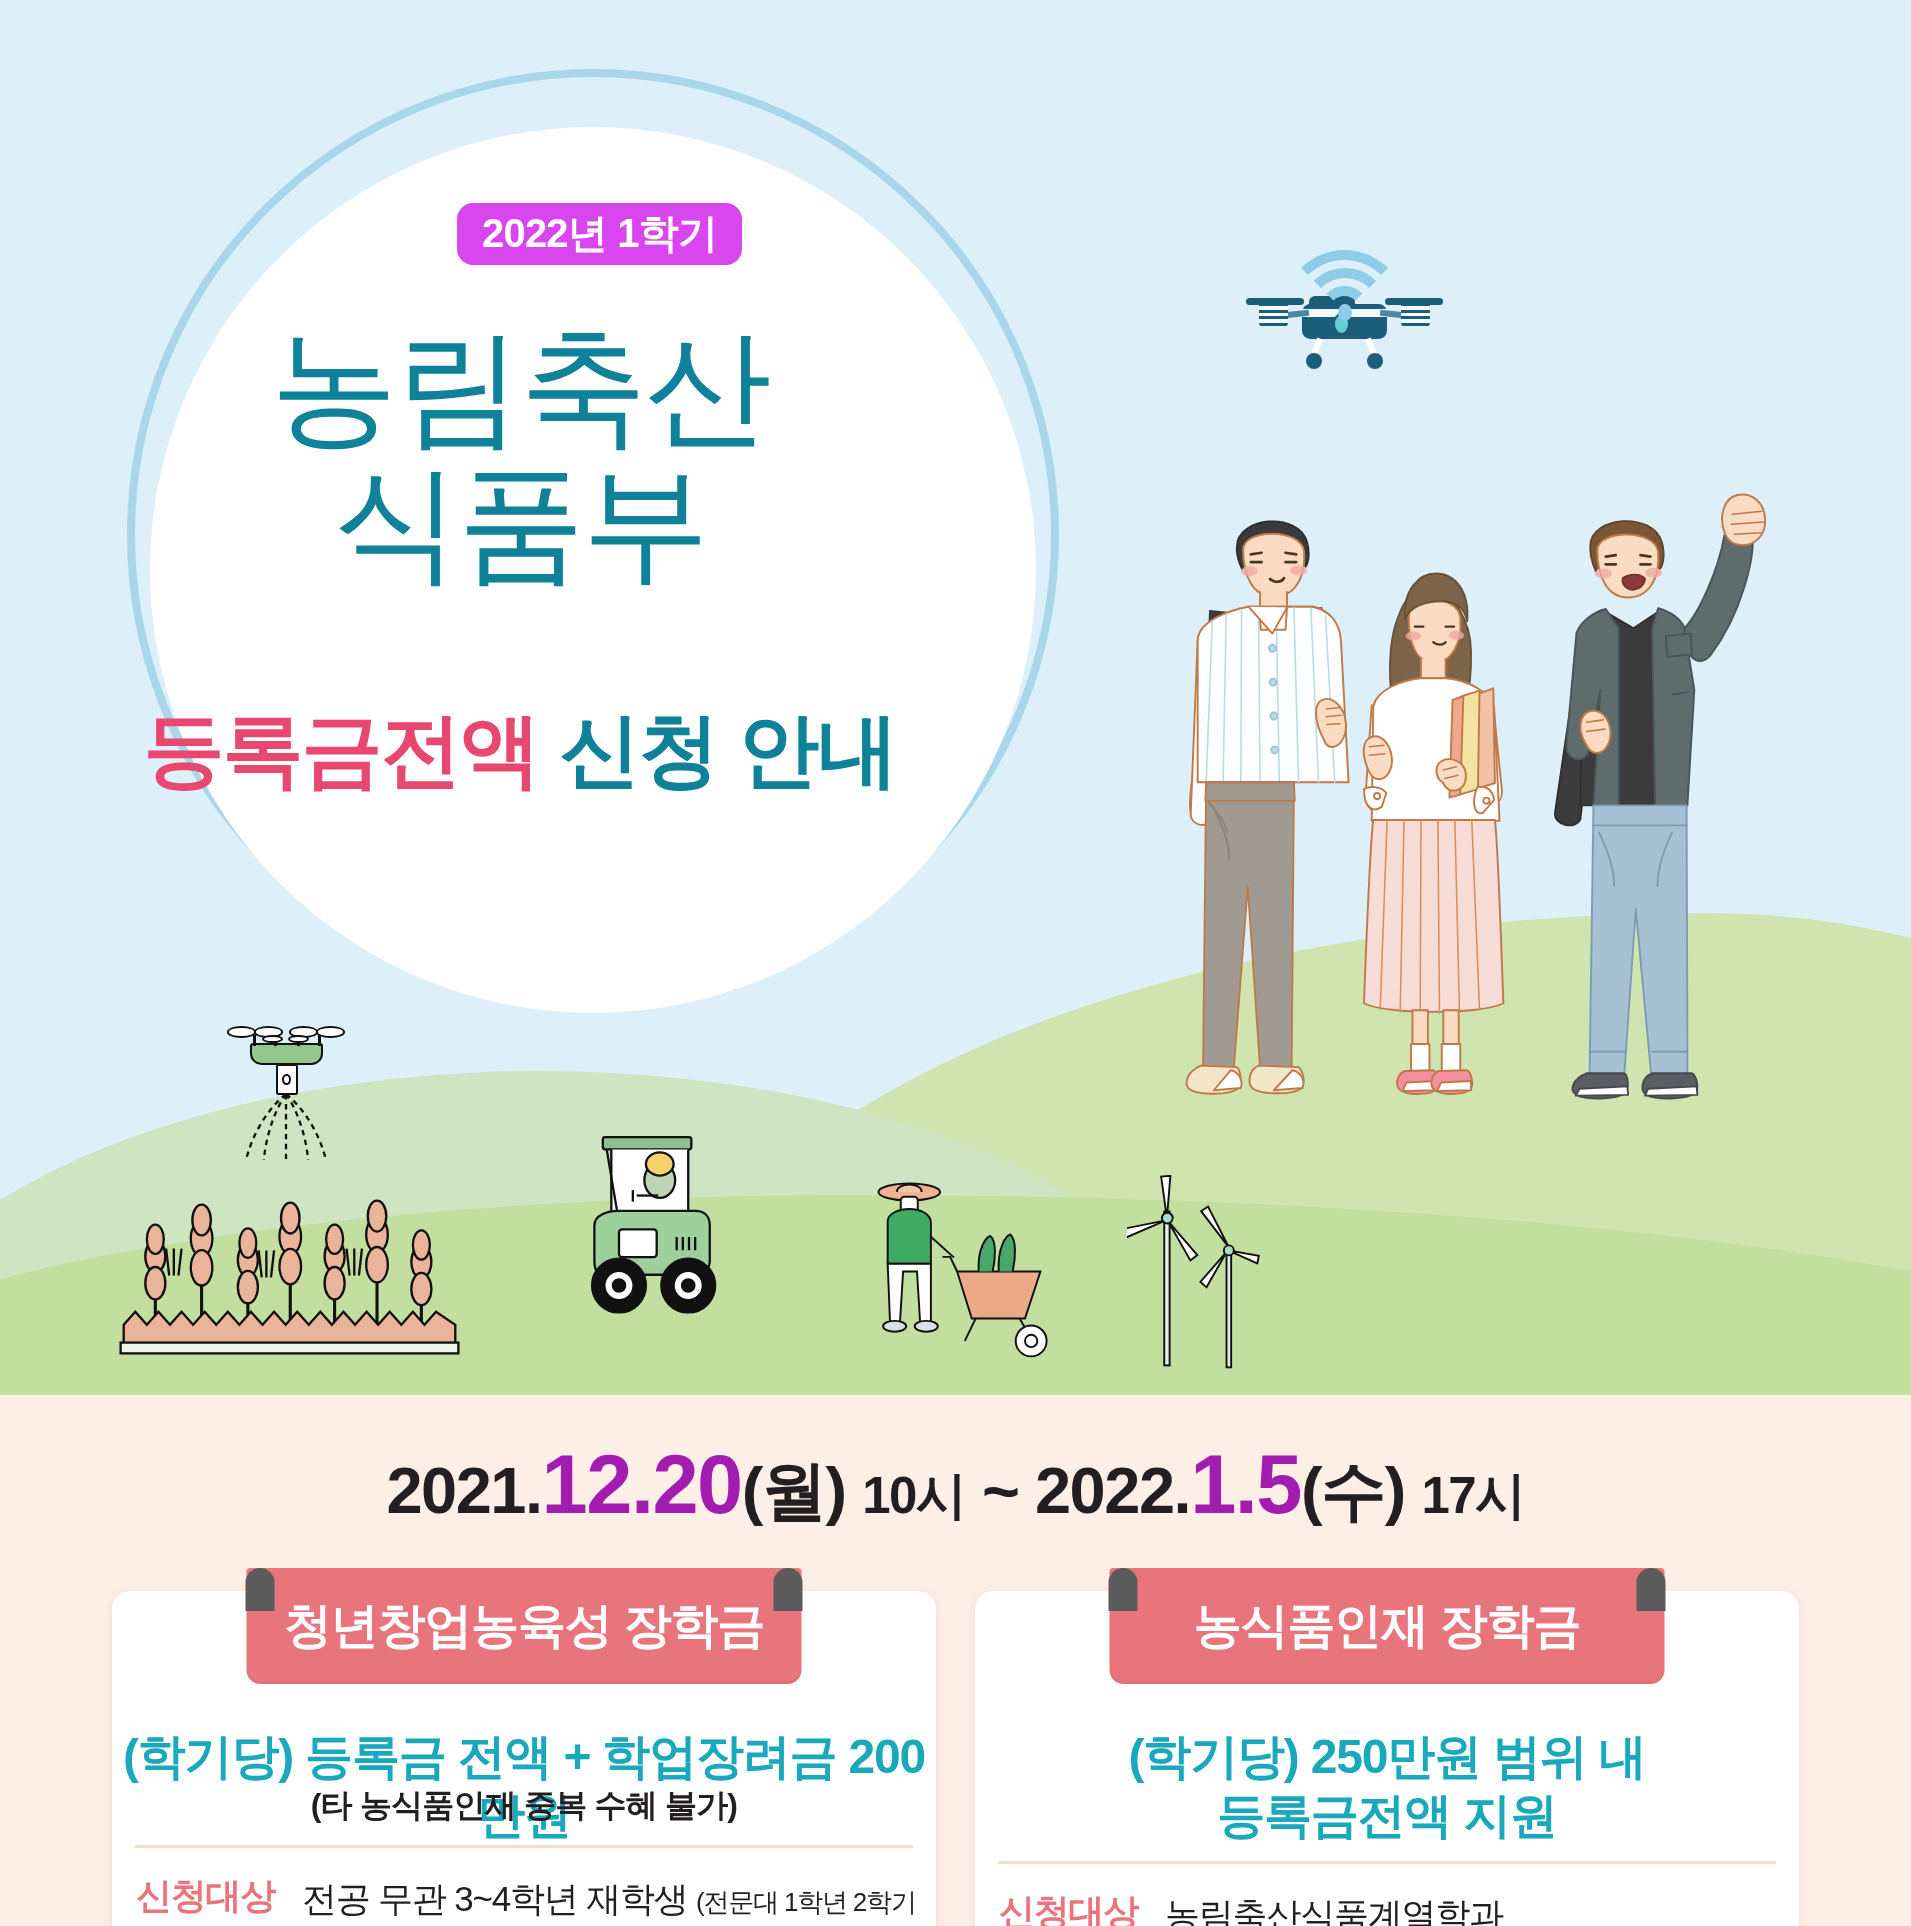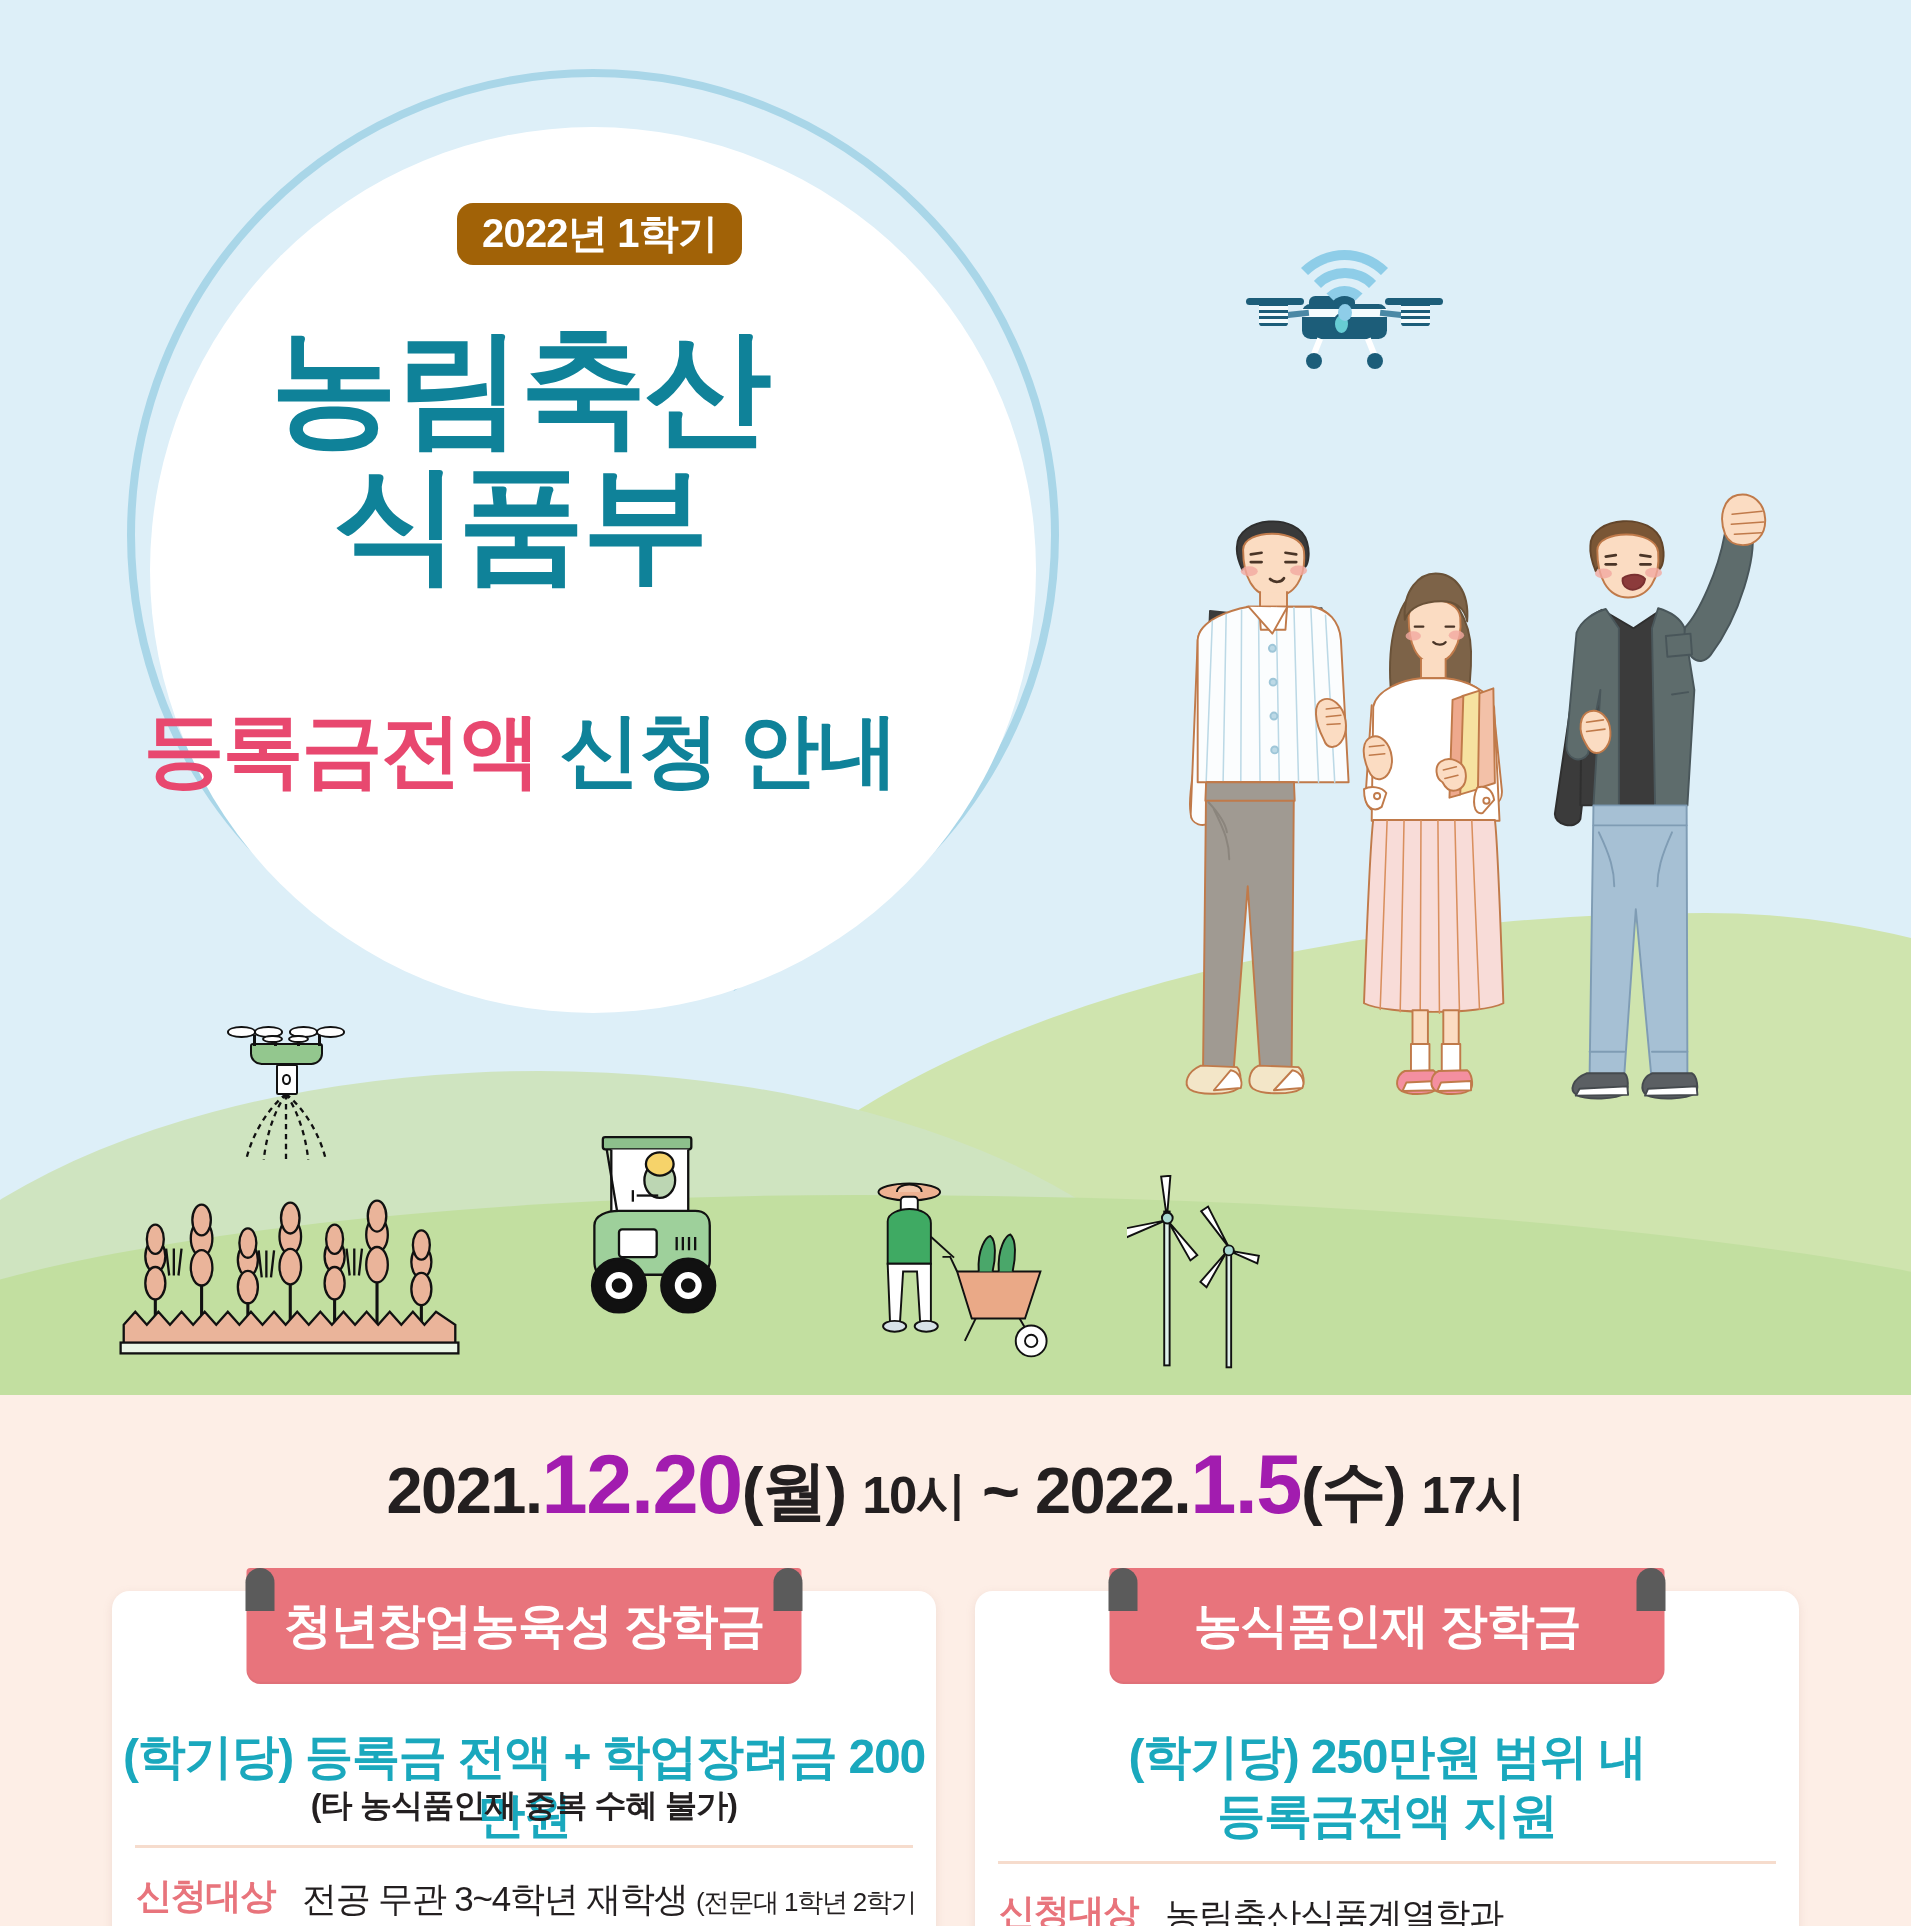--- a/index.html
+++ b/index.html
@@ -74,7 +74,7 @@
   
   .sem-badge {
     position:absolute; left:457px; top:203px;
-    background:#a16207; color:#fff;
+    background:#d946ef; color:#fff;
     border-radius:16px;
     padding:10px 25px 12.3px;
     font-size:40px; font-weight:bold; letter-spacing:-0.8px;

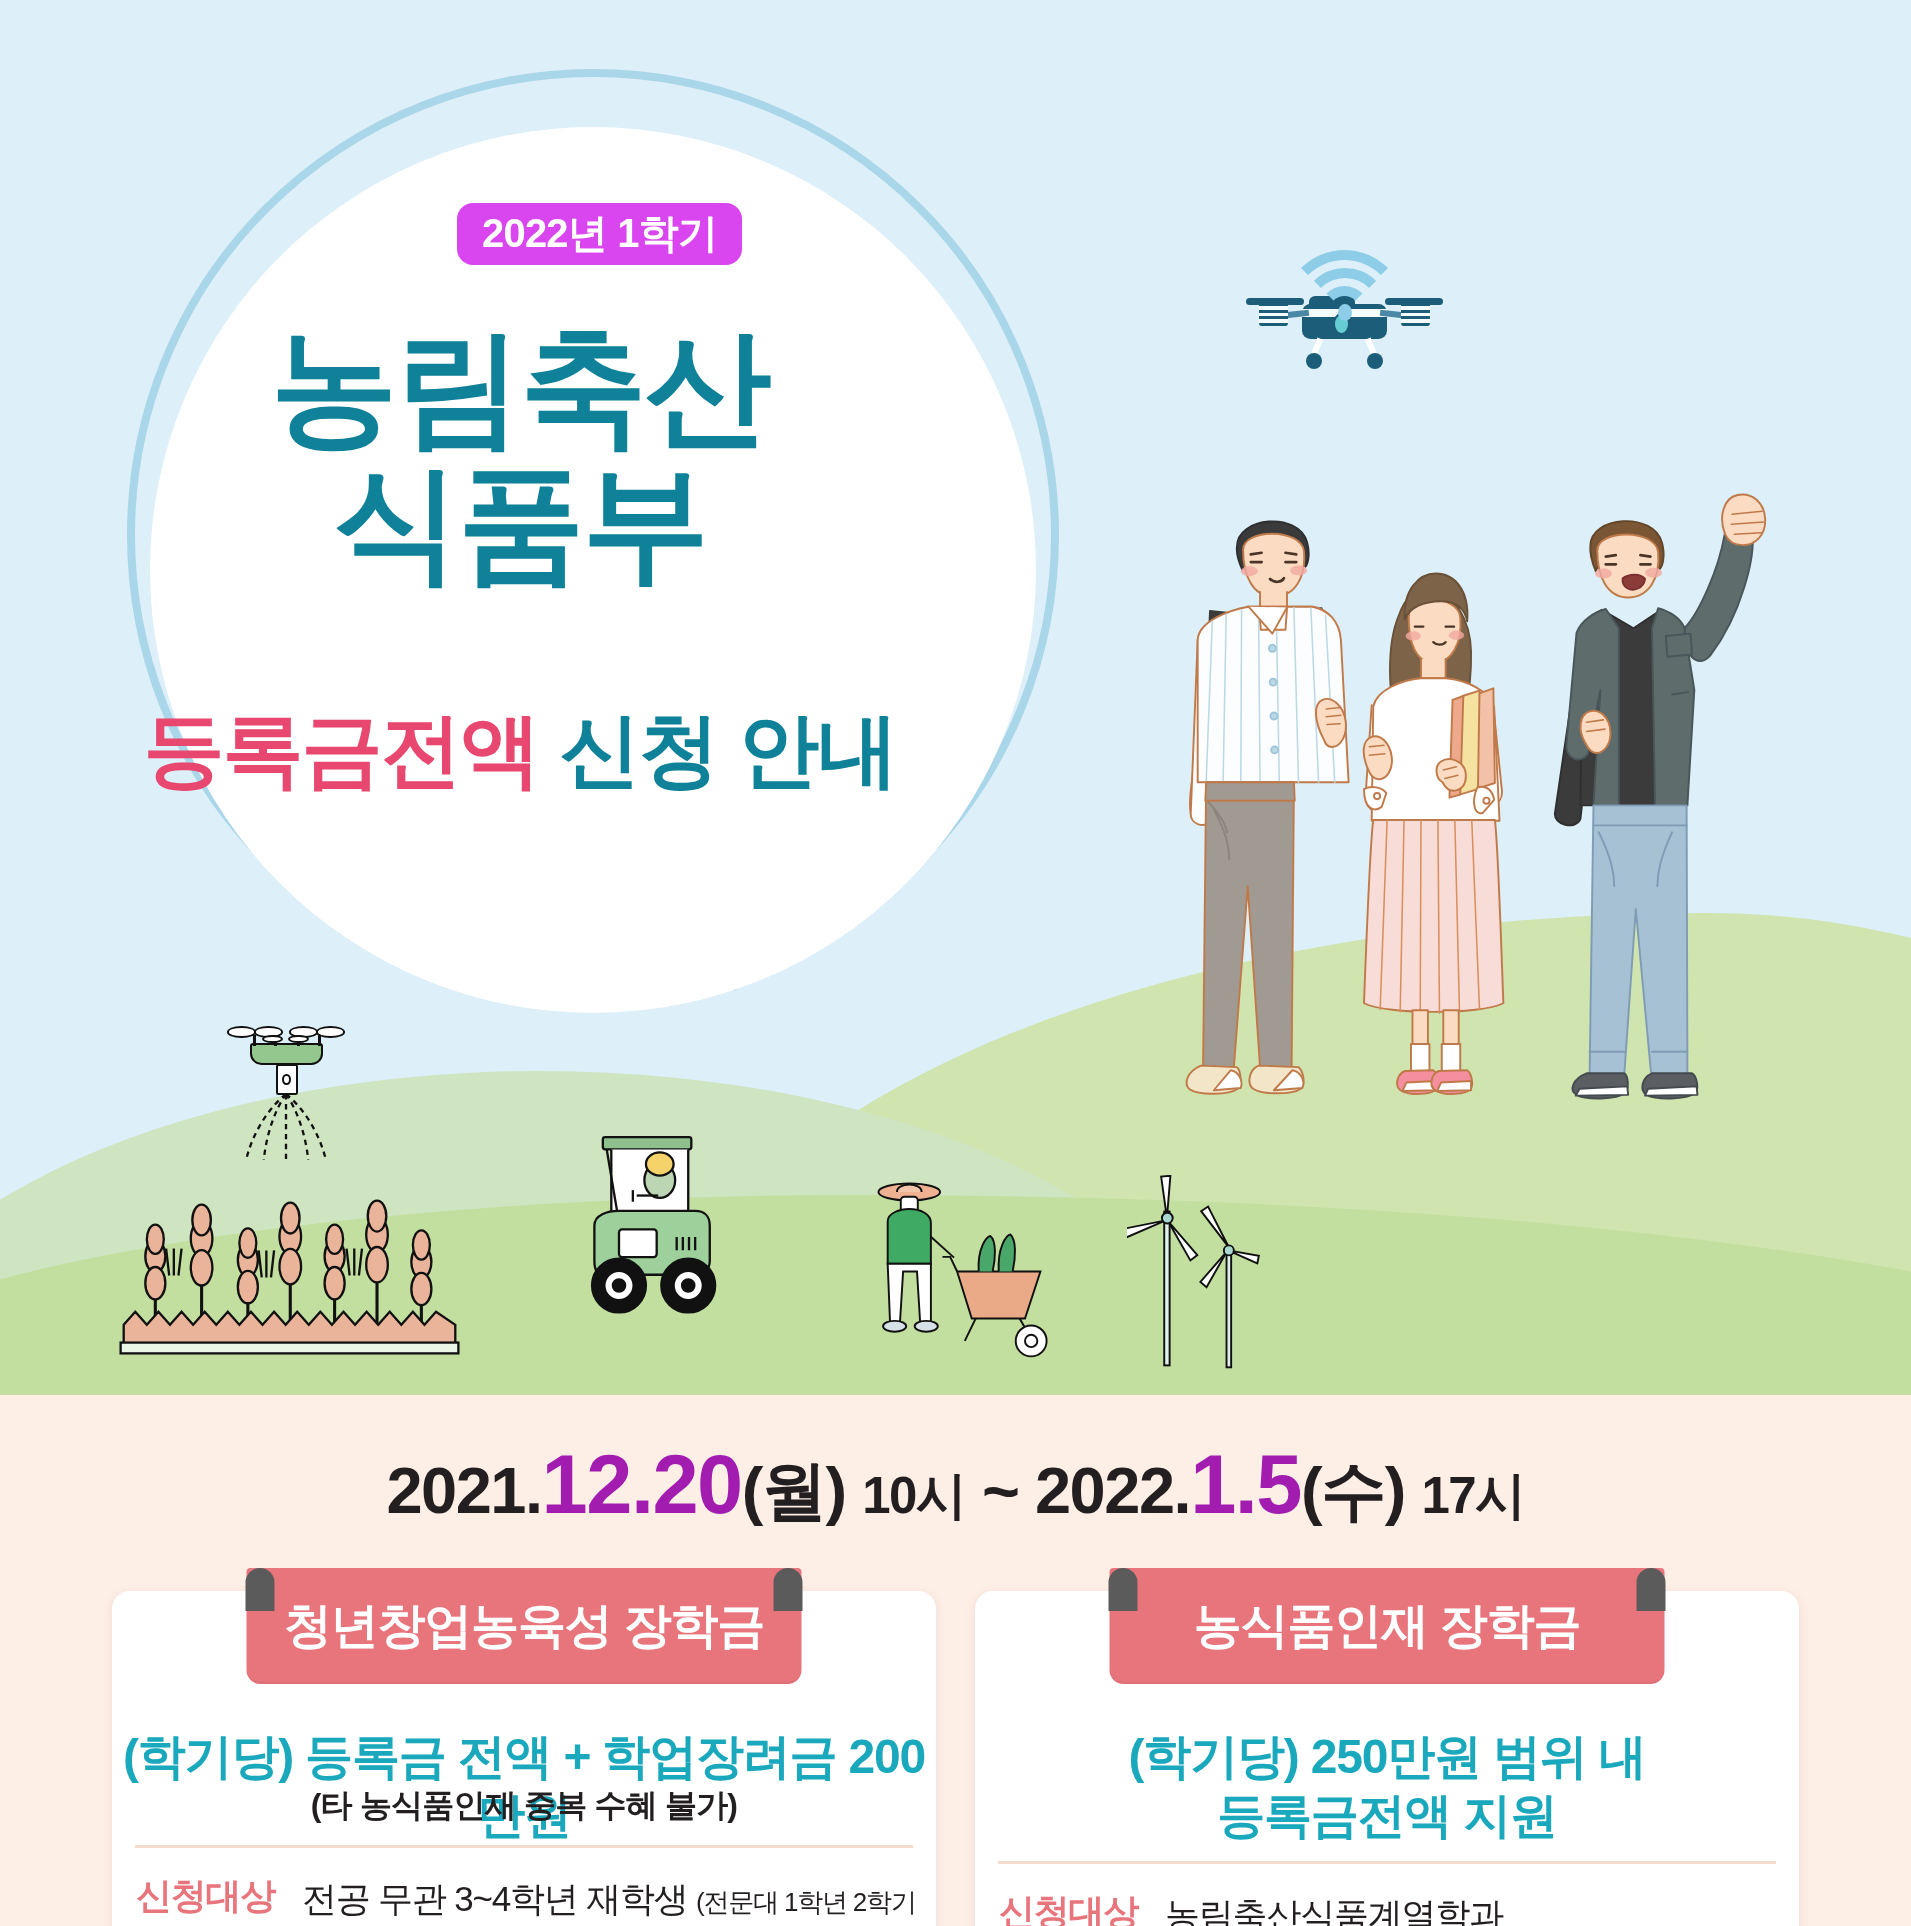--- a/index.html
+++ b/index.html
@@ -84,7 +84,7 @@
     position:absolute; left:0; top:320px; width:1040px;
     text-align:center;
     color:#0f8299;
-    font-size:127px; font-weight:bold; line-height:1.07;
+    font-size:127px; font-weight:normal; line-height:1.07;
     letter-spacing:-2.3px;
   }
   .sub-title {

